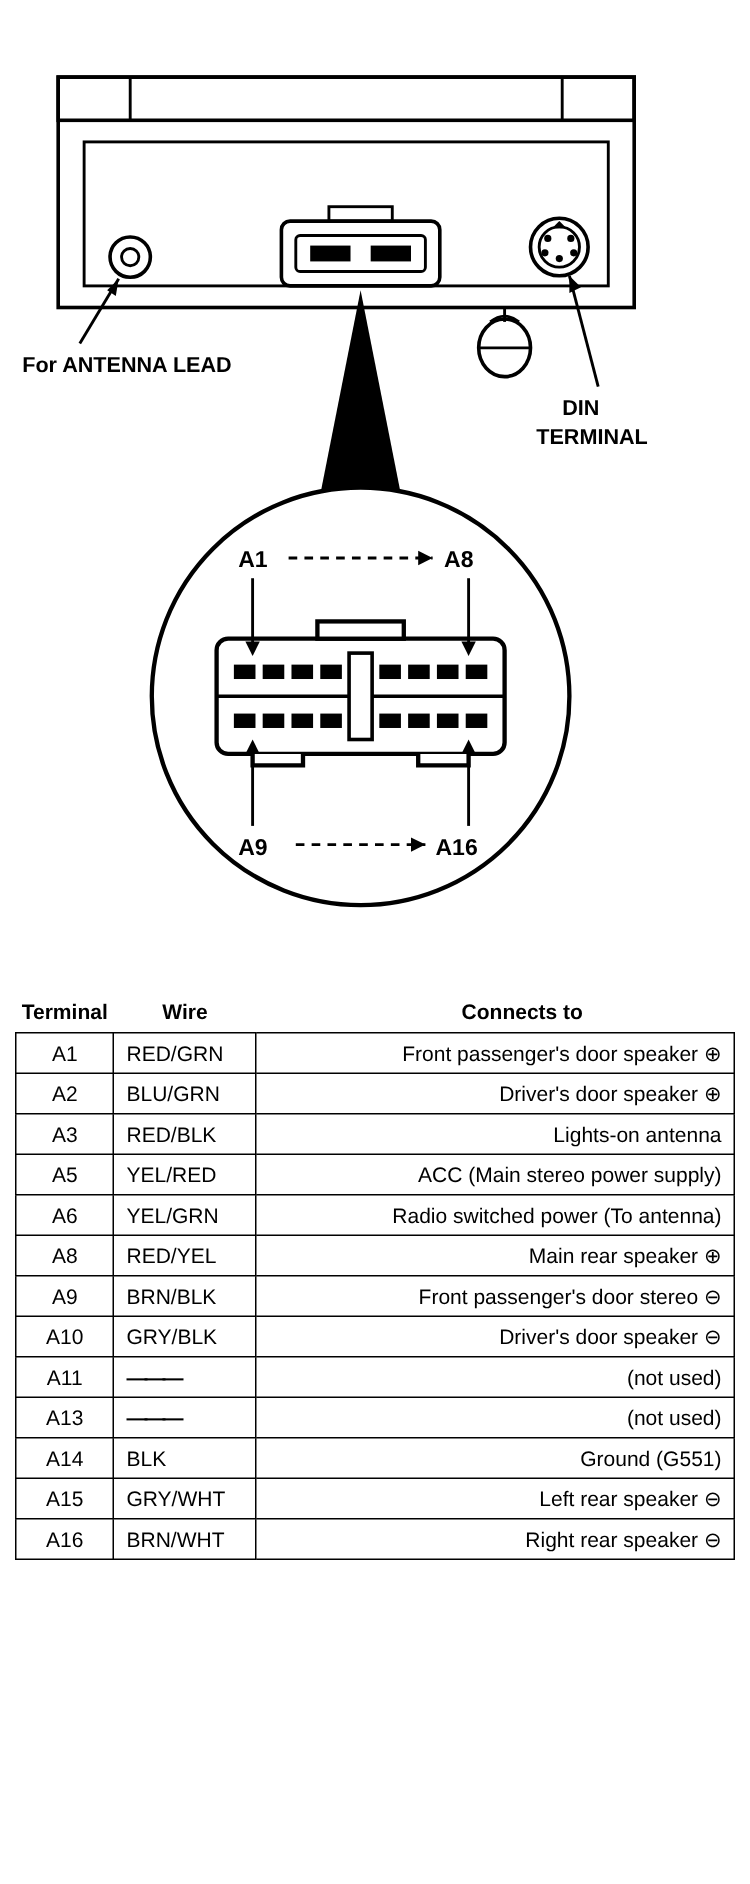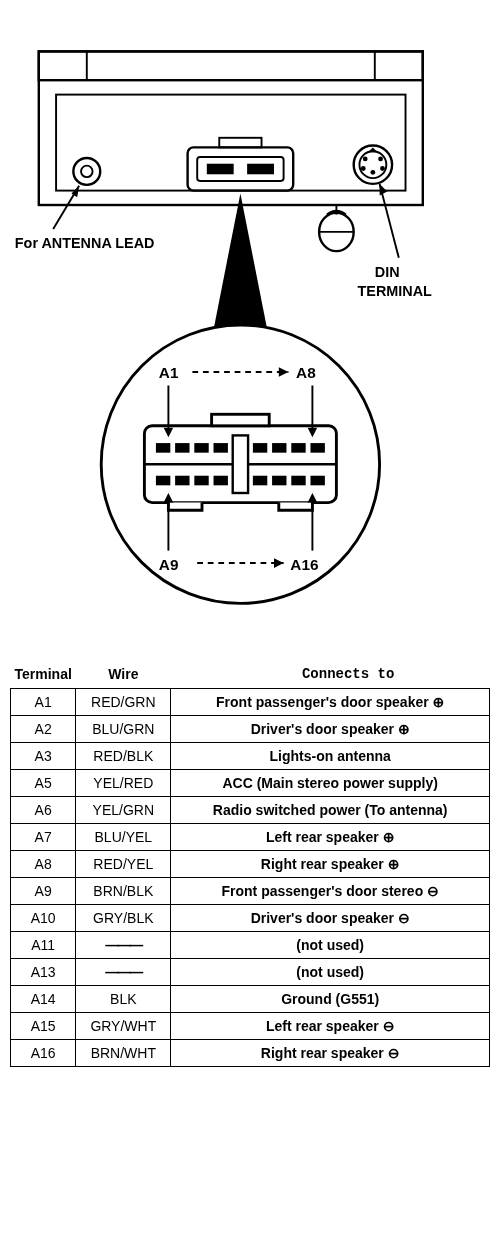--- a/index.html
+++ b/index.html
@@ -37,7 +37,6 @@
   th.connects {
     text-align: center;
     padding-left: 40px;
-    font-family: Liberation Mono, monospace;
   }
   td {
     border: 1.5px solid #000;

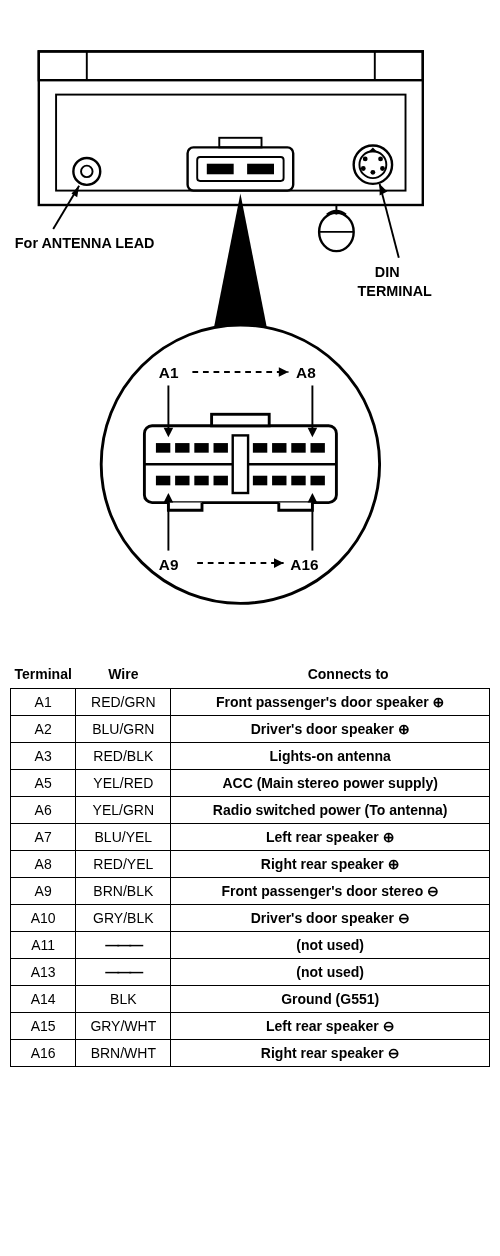--- a/index.html
+++ b/index.html
@@ -48,7 +48,7 @@
     width: 55px;
   }
   td.wire {
-    text-align: center;
+    text-align: left;
     width: 95px;
   }
   td.connects {

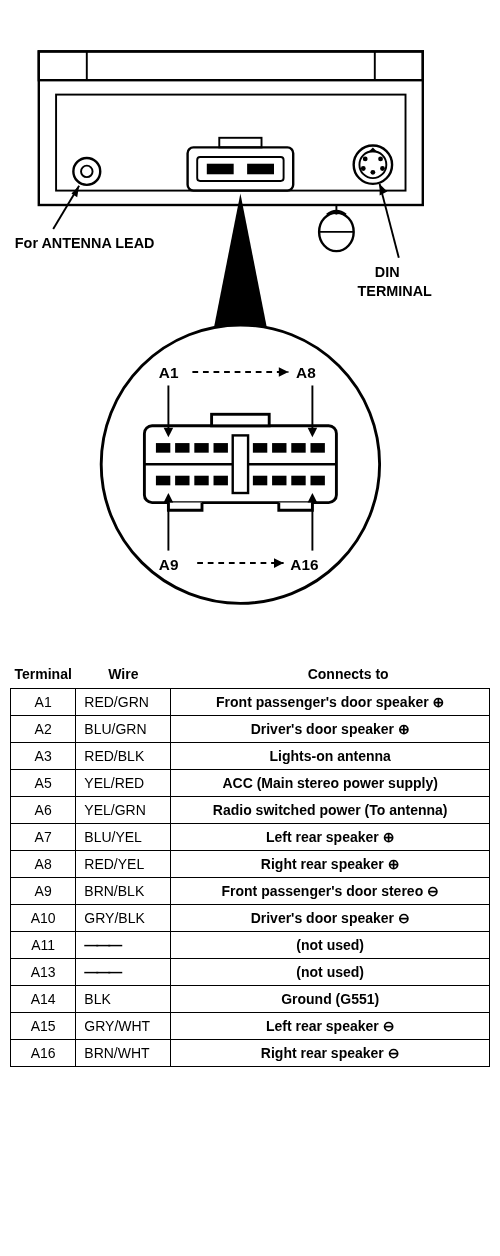--- a/index.html
+++ b/index.html
@@ -52,8 +52,7 @@
     width: 95px;
   }
   td.connects {
-    text-align: center;
-    font-weight: bold;
+    text-align: right;
   }
   .dash {
     font-weight: bold;

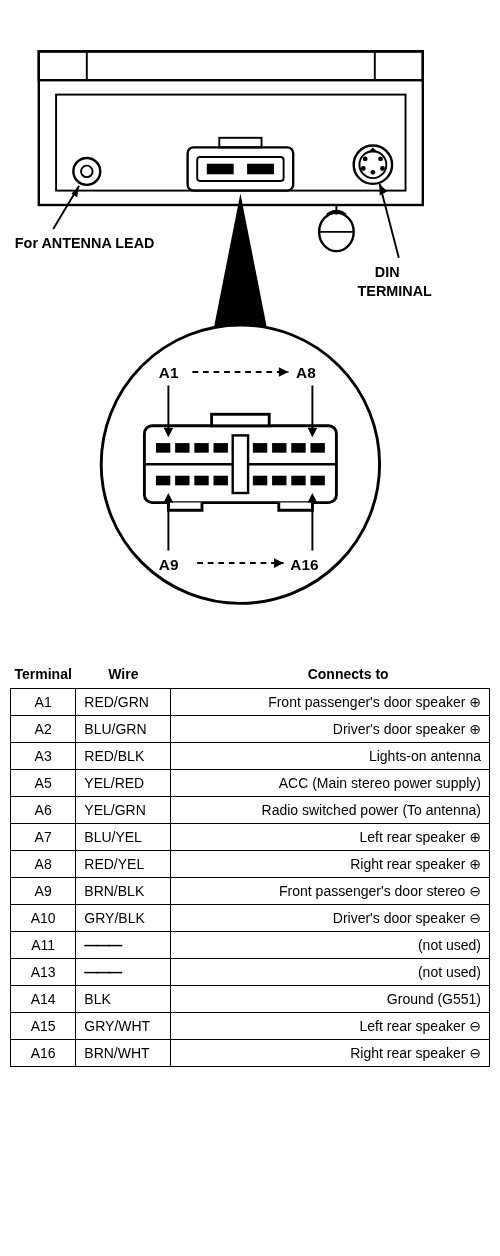--- a/index.html
+++ b/index.html
@@ -226,11 +226,6 @@
           <td class="connects">Radio switched power (To antenna)</td>
         </tr>
         <tr>
-          <td class="terminal">A7</td>
-          <td class="wire">BLU/YEL</td>
-          <td class="connects">Left rear speaker ⊕</td>
-        </tr>
-        <tr>
           <td class="terminal">A8</td>
           <td class="wire">RED/YEL</td>
           <td class="connects">Right rear speaker ⊕</td>

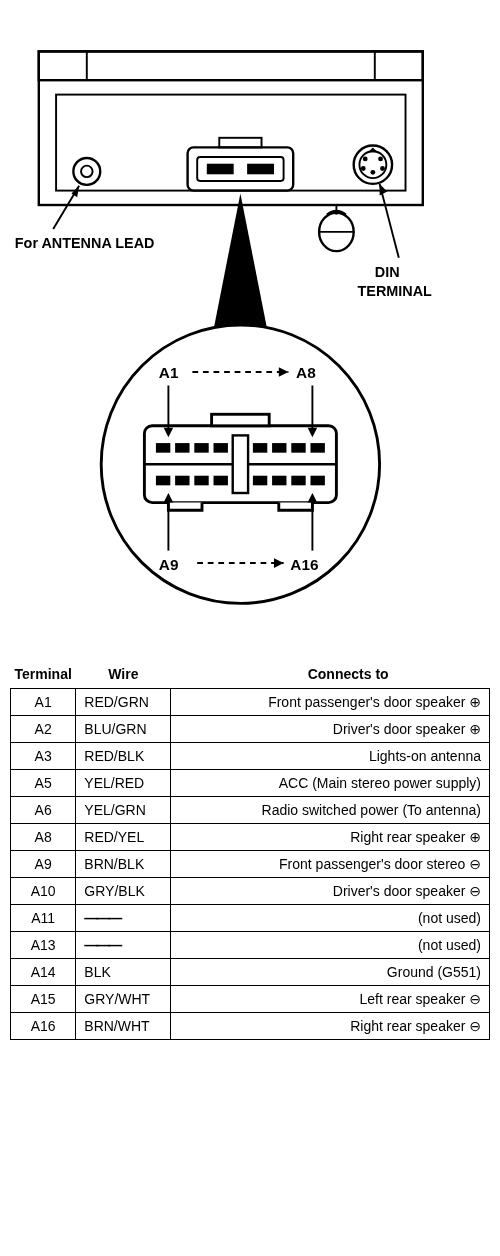--- a/index.html
+++ b/index.html
@@ -228,7 +228,7 @@
         <tr>
           <td class="terminal">A8</td>
           <td class="wire">RED/YEL</td>
-          <td class="connects">Right rear speaker ⊕</td>
+          <td class="connects">Main rear speaker ⊕</td>
         </tr>
         <tr>
           <td class="terminal">A9</td>

